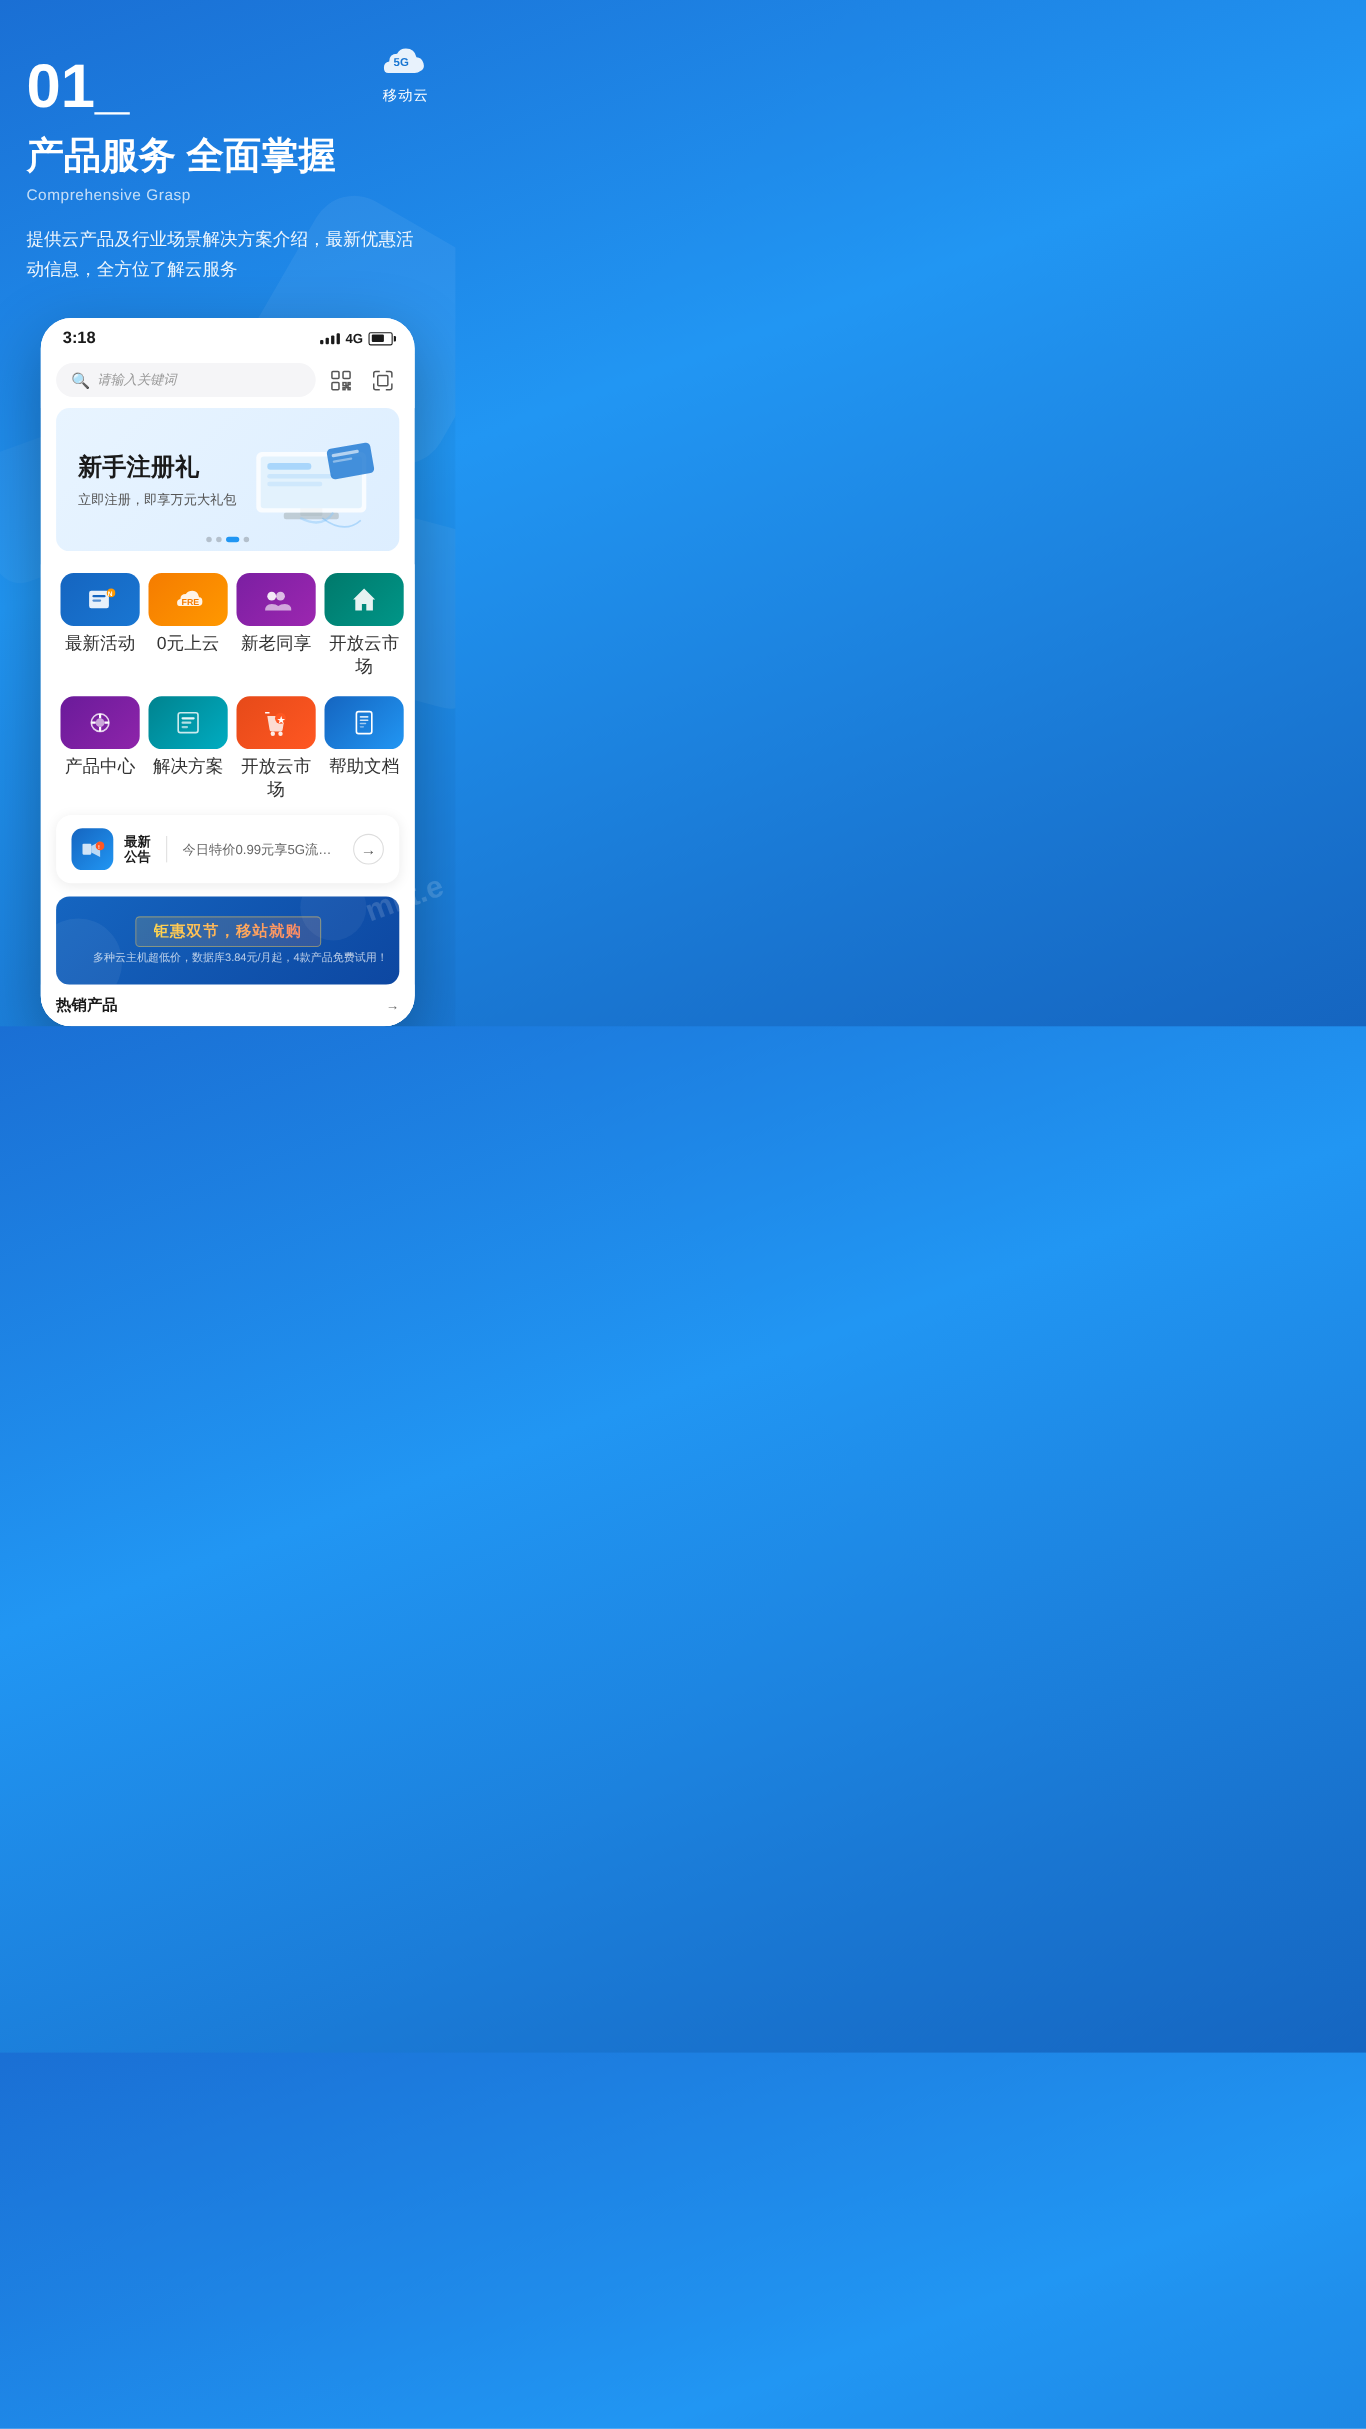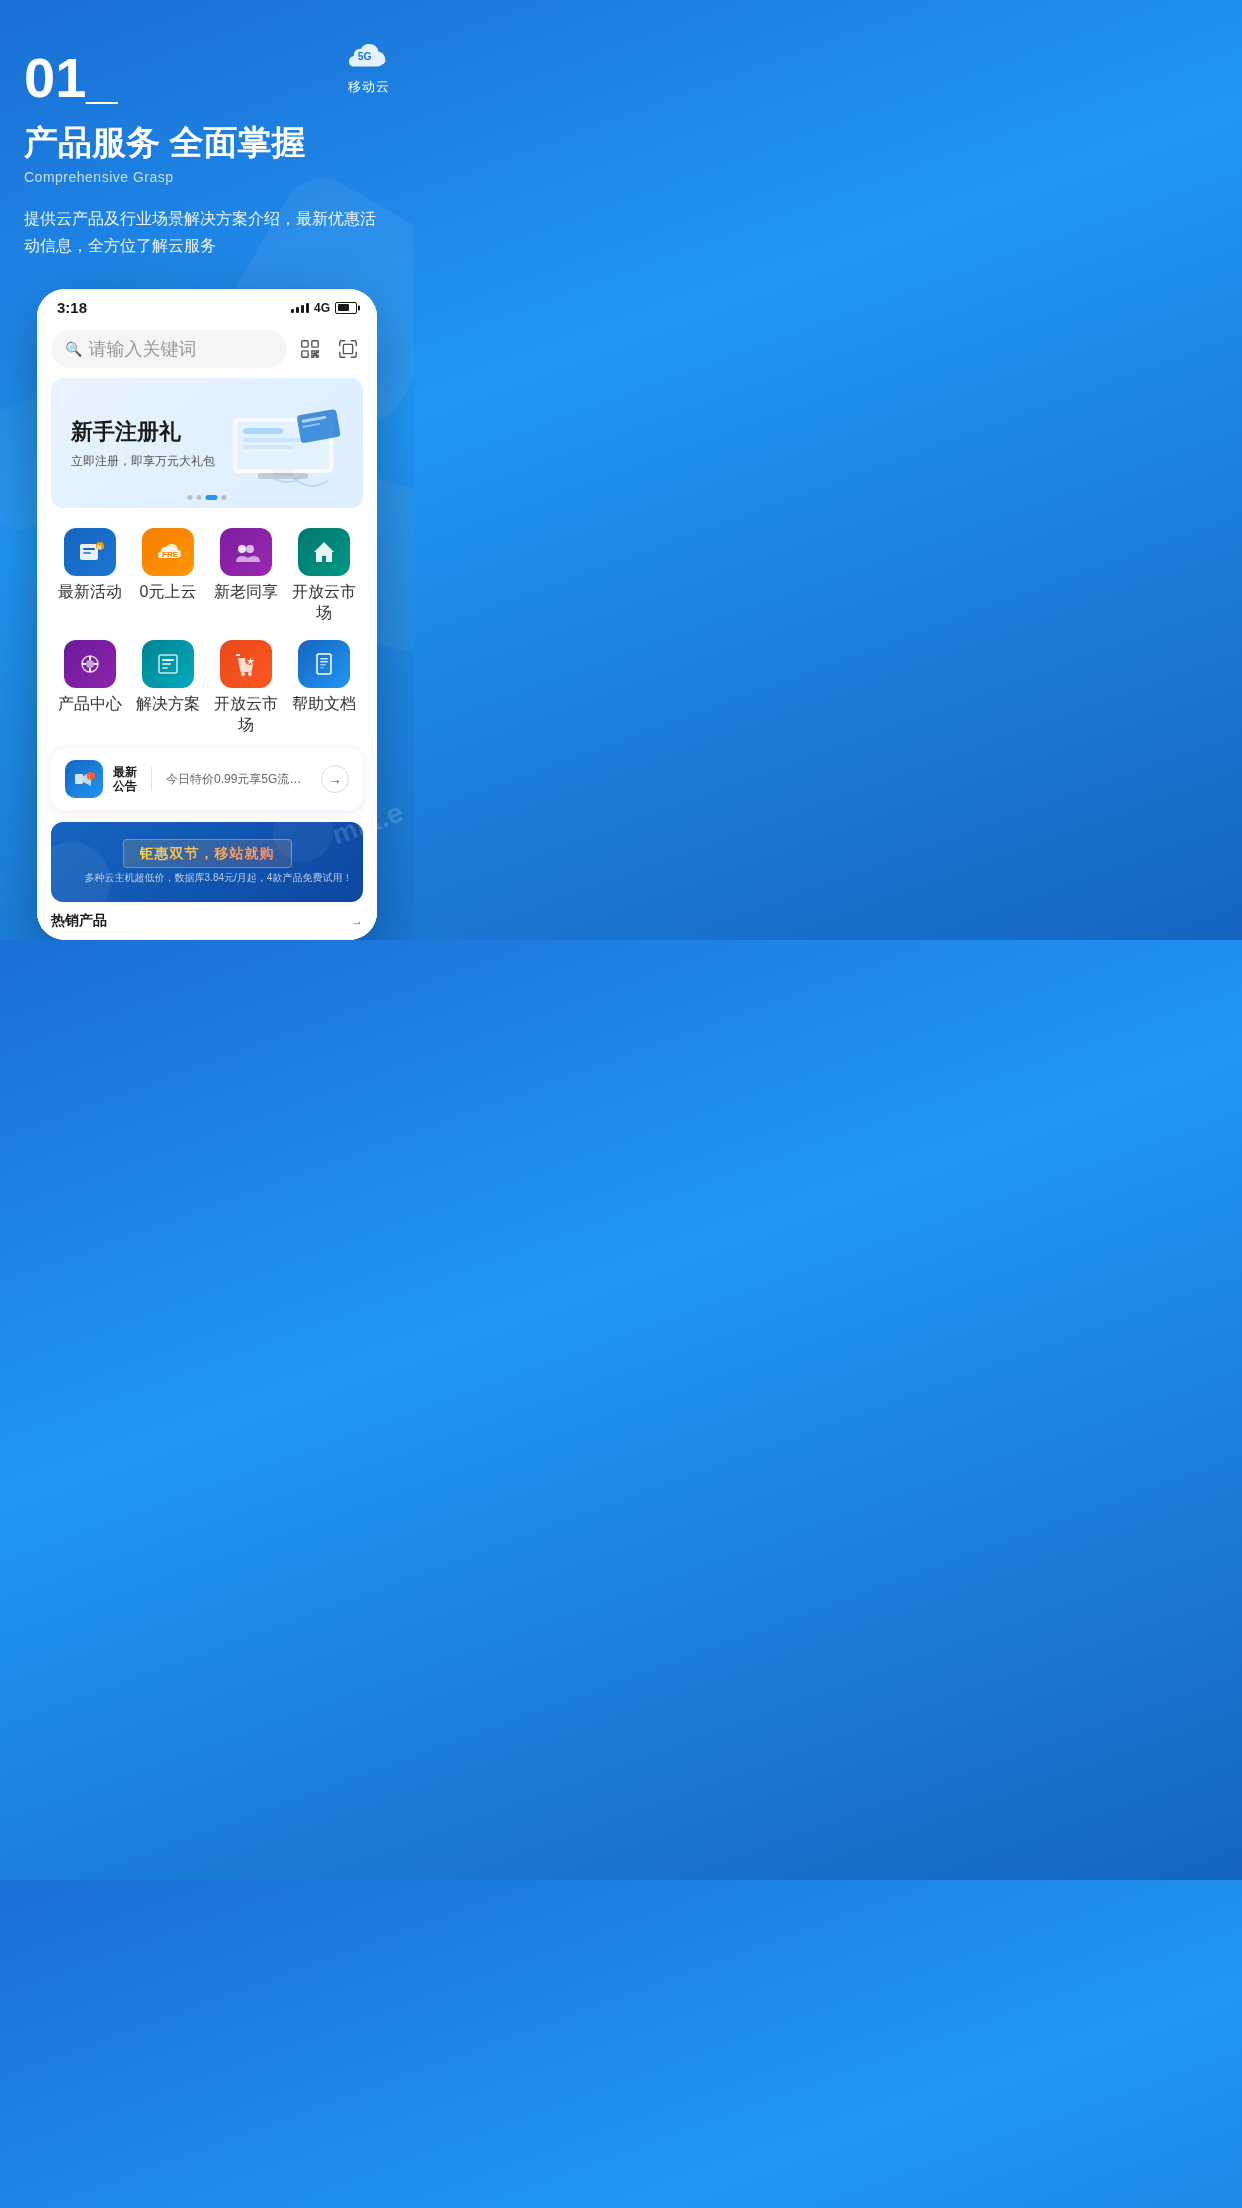--- a/index.html
+++ b/index.html
@@ -225,7 +225,8 @@
 
     .search-placeholder {
       color: #999;
-      font-size: 18px;
+      font-size: 12px;
+      font-style: italic;
     }
 
     .search-qr {

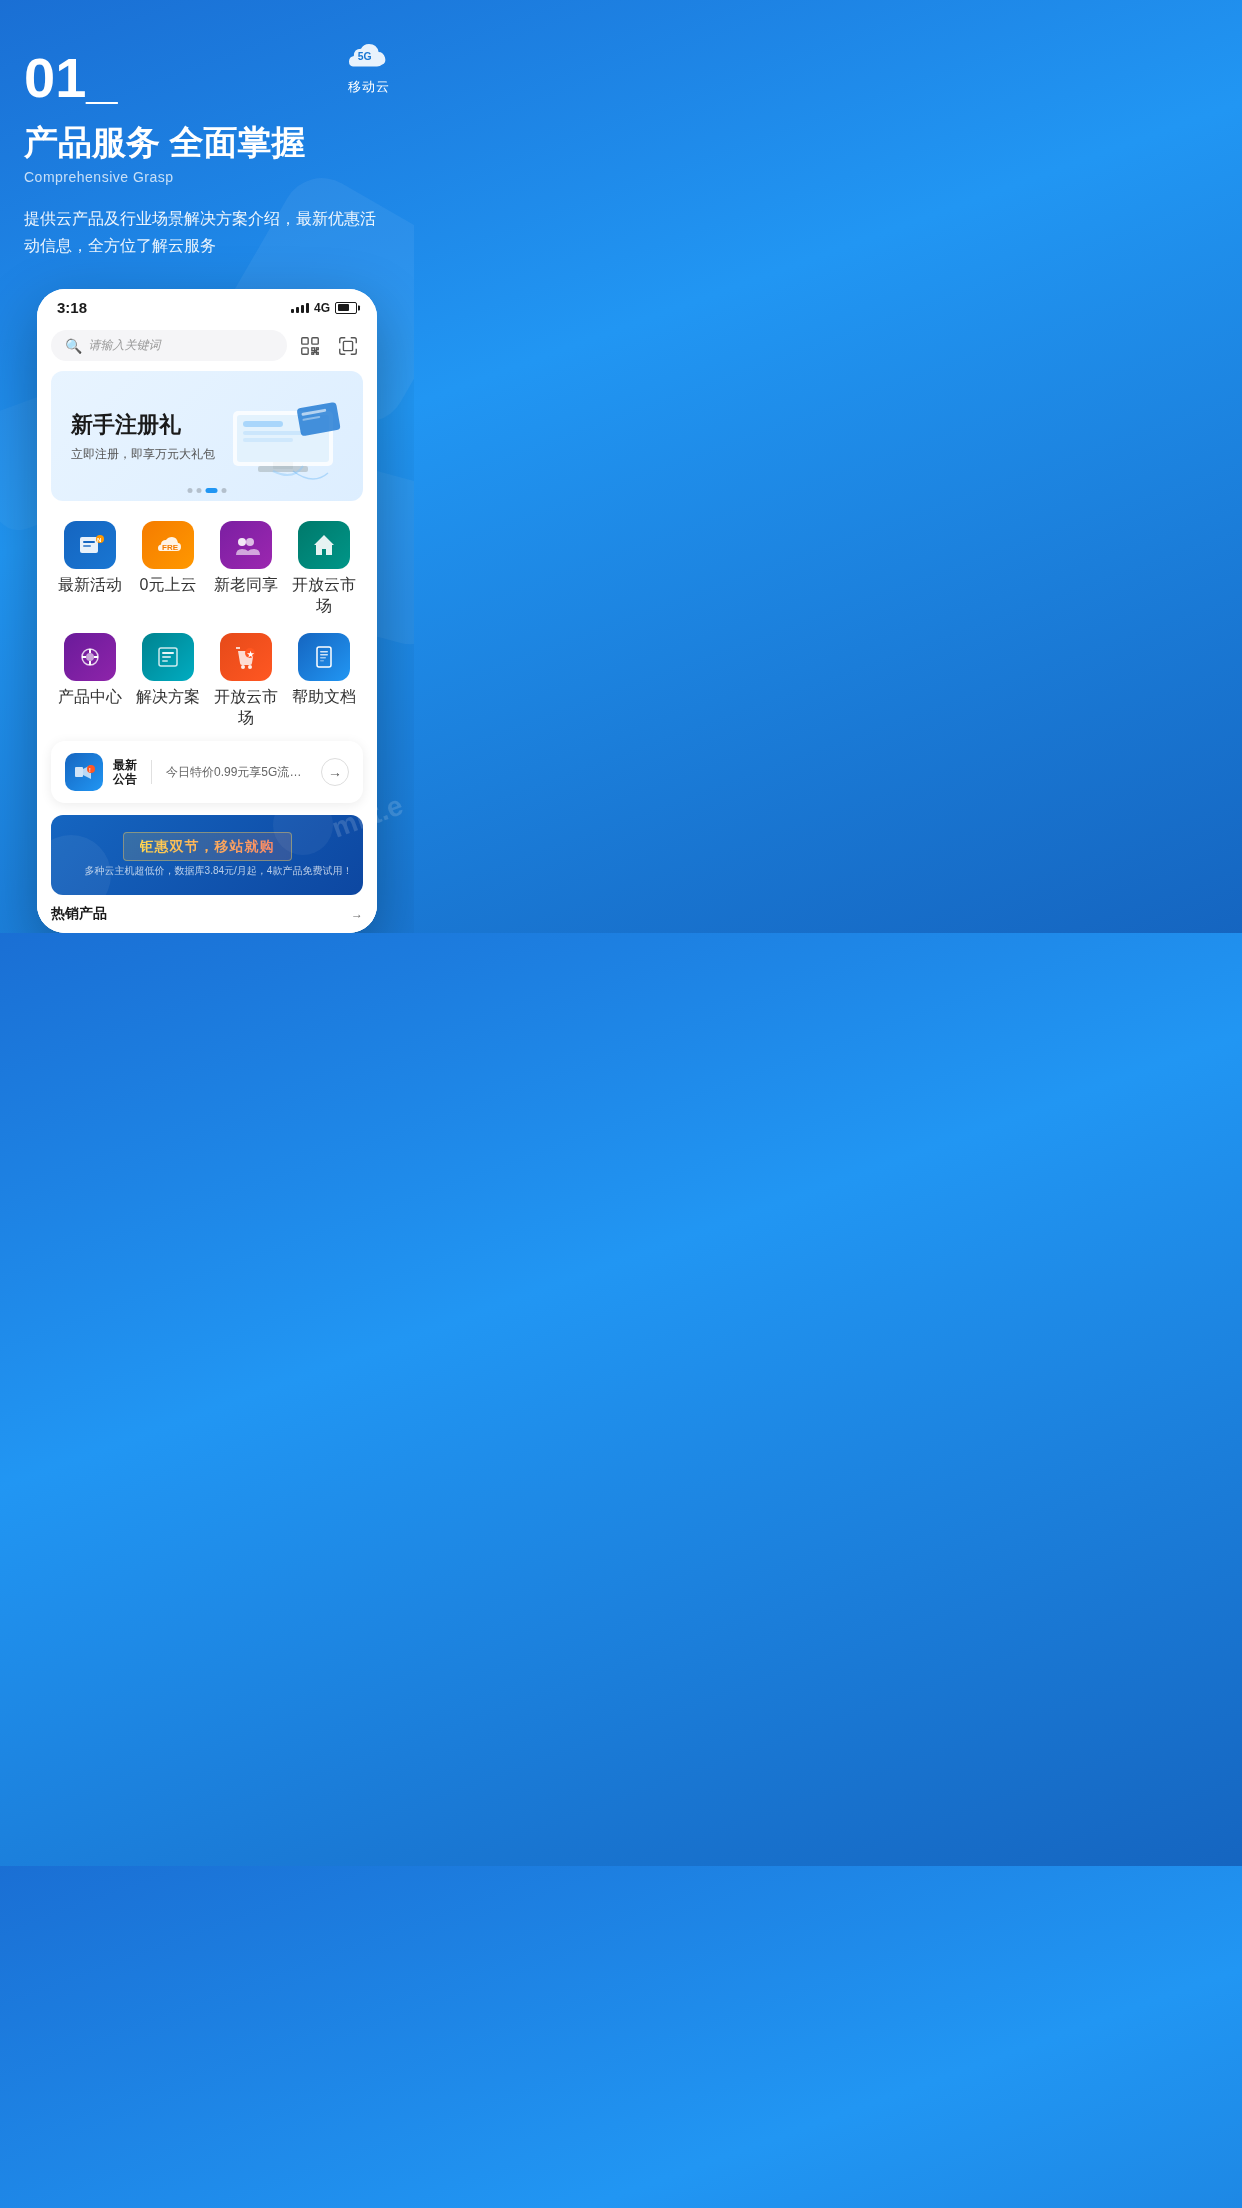--- a/index.html
+++ b/index.html
@@ -326,7 +326,7 @@
     }
 
     .icon-badge {
-      width: 52px;
+      width: 72px;
       height: 48px;
       border-radius: 12px;
       display: flex;

